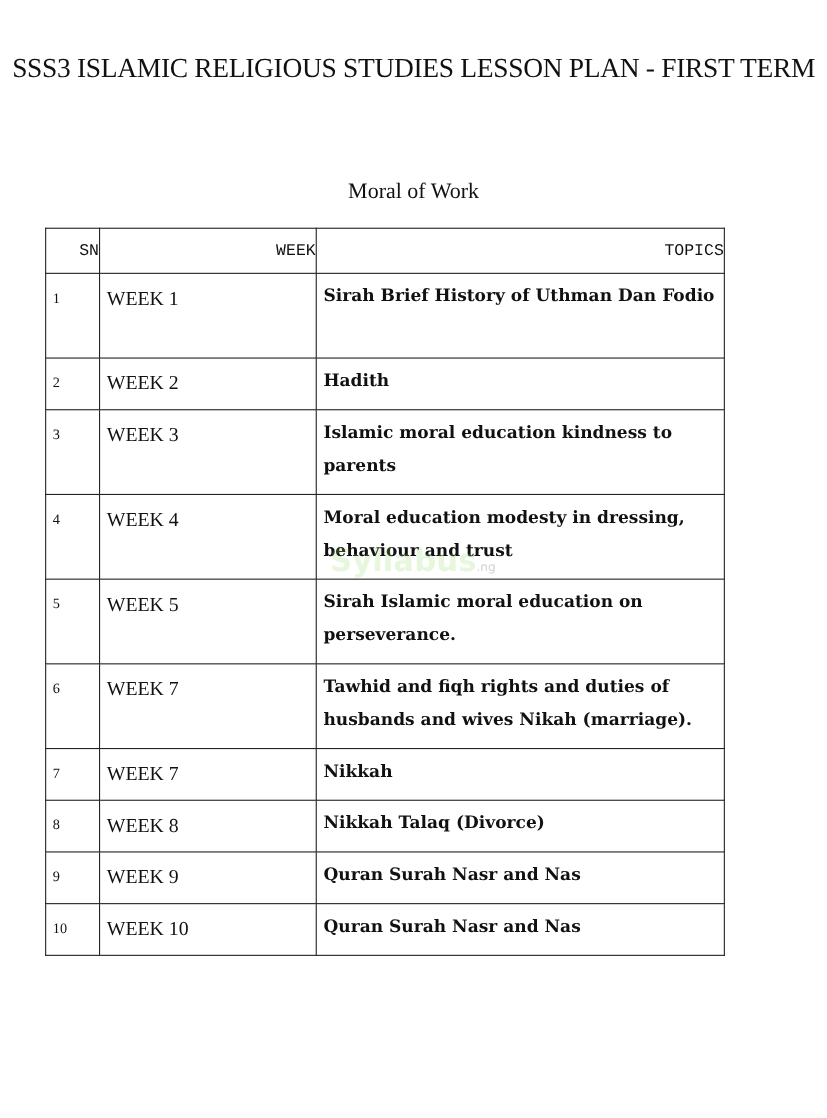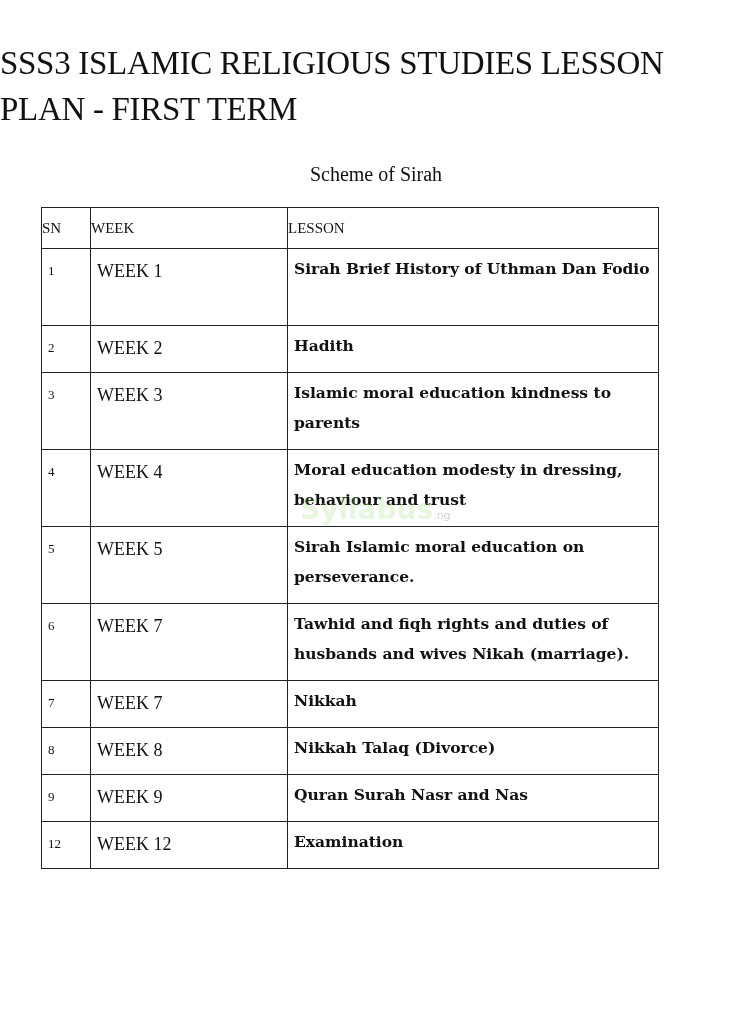--- a/index.html
+++ b/index.html
@@ -4,7 +4,7 @@
 <style>
   html, body { margin: 0; padding: 0; background: #ffffff; }
   body { width: 752px; height: 1016px; position: relative; overflow: hidden; color: #111; font-family: "Liberation Serif", "DejaVu Serif", serif; }
-  .title { position: absolute; left: 0; width: 752px; text-align: left; font-size: 33px; line-height: 46px; top: 40px; letter-spacing: -0.3px; }
+  .title { position: absolute; left: 0; width: 752px; text-align: center; font-size: 25px; line-height: 46px; top: 40px; letter-spacing: -0.3px; }
   .subtitle { position: absolute; left: 0; width: 752px; text-align: center; font-size: 20px; top: 163px; }
   table { position: absolute; left: 41px; top: 207px; width: 618px; border-collapse: collapse; }
   td, th { border: 1.5px solid #222; vertical-align: top; }

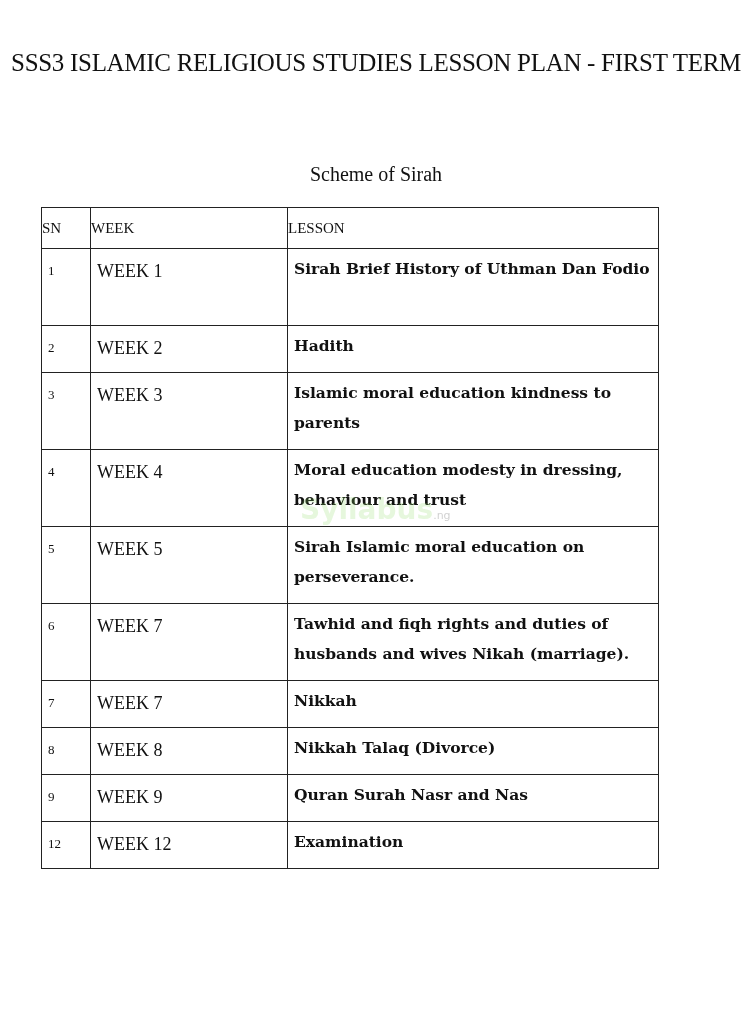--- a/index.html
+++ b/index.html
@@ -23,7 +23,7 @@
 <body>
 
 <div class="title">SSS3 ISLAMIC RELIGIOUS STUDIES LESSON PLAN - FIRST TERM</div>
-<div class="subtitle">Scheme of Sirah</div>
+<div class="subtitle">Moral of Work</div>
 
 <table>
   <thead>

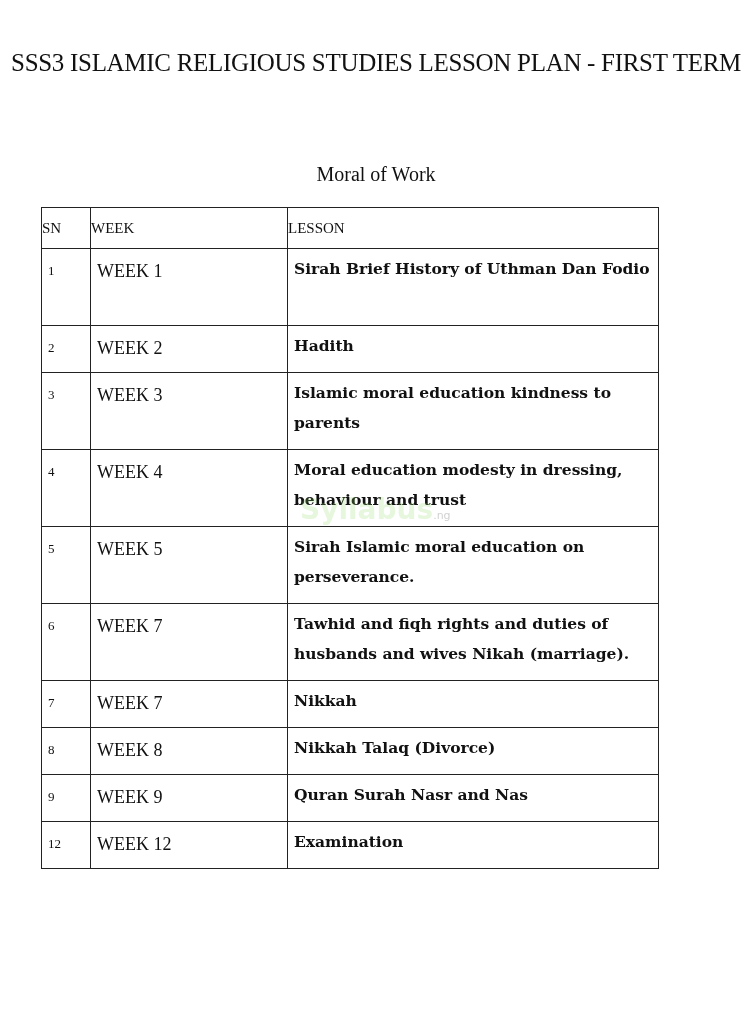--- a/index.html
+++ b/index.html
@@ -8,7 +8,7 @@
   .subtitle { position: absolute; left: 0; width: 752px; text-align: center; font-size: 20px; top: 163px; }
   table { position: absolute; left: 41px; top: 207px; width: 618px; border-collapse: collapse; }
   td, th { border: 1.5px solid #222; vertical-align: top; }
-  th { font-weight: normal; font-size: 15px; height: 40px; vertical-align: middle; text-align: left; padding: 0; }
+  th { font-weight: normal; font-size: 15px; height: 40px; vertical-align: middle; text-align: right; padding: 0; font-family: Liberation Mono, monospace; }
   .c-sn { width: 48px; }
   .c-week { width: 196px; }
   td.sn { font-size: 13px; padding: 14px 0 0 6px; }

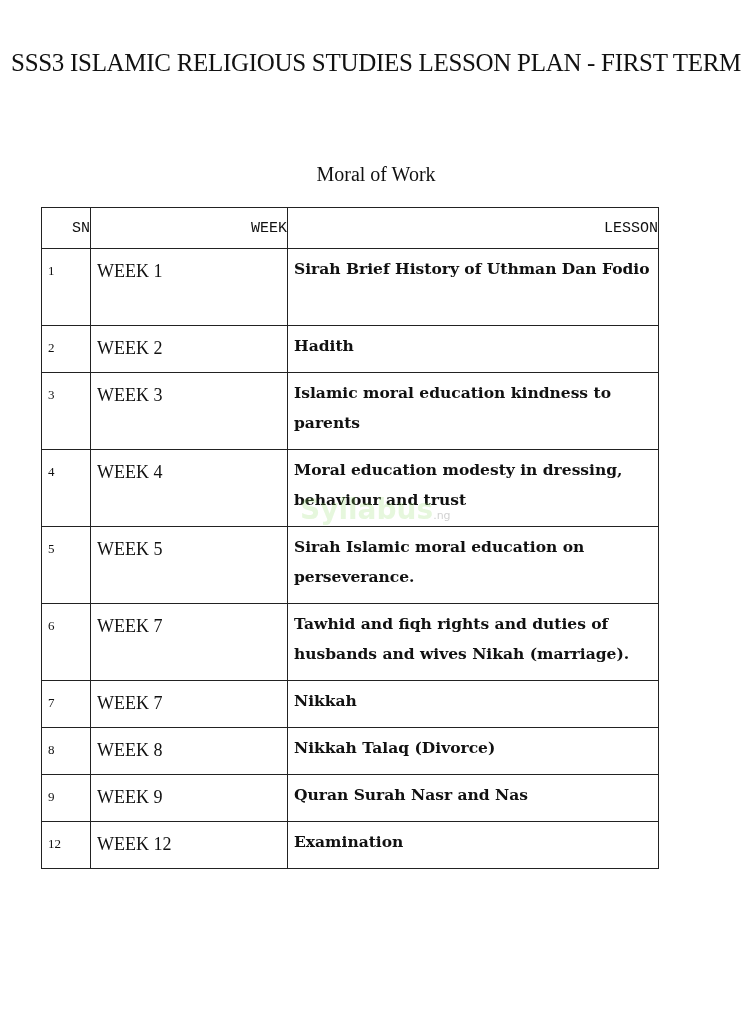--- a/index.html
+++ b/index.html
@@ -30,7 +30,7 @@
     <tr>
       <th class="c-sn">SN</th>
       <th class="c-week">WEEK</th>
-      <th>LESSON</th>
+      <th>TOPICS</th>
     </tr>
   </thead>
   <tbody id="tbody">

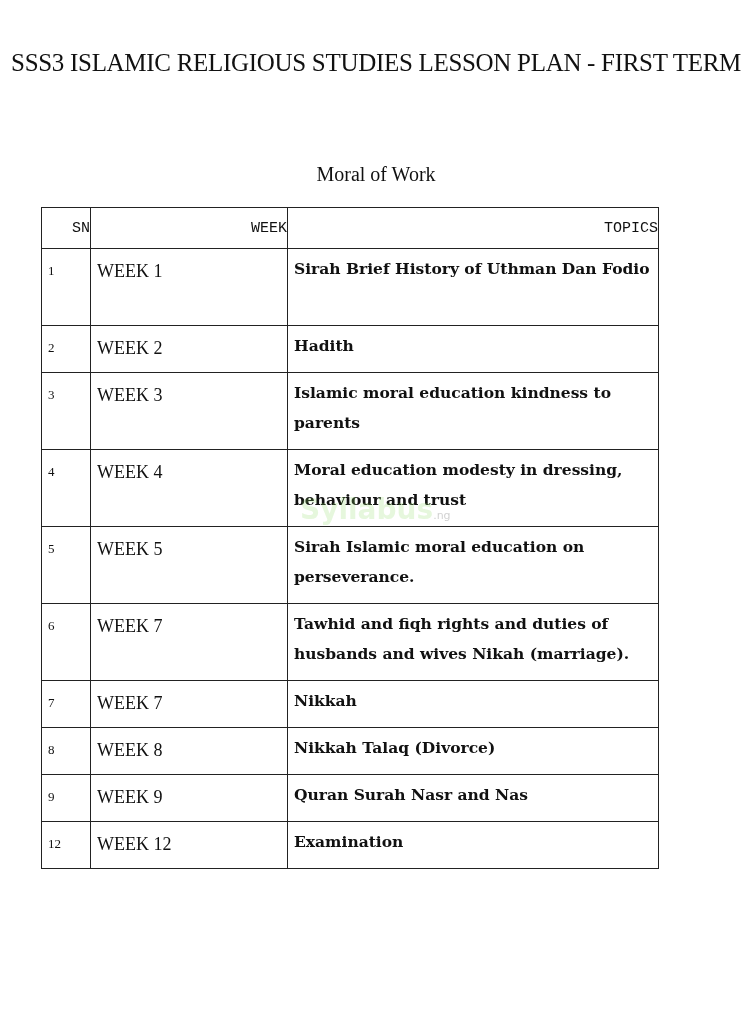--- a/index.html
+++ b/index.html
@@ -80,6 +80,11 @@
         <td class="topic">Quran Surah Nasr and Nas</td>
       </tr>
       <tr class="r2">
+        <td class="sn">10</td>
+        <td class="week">WEEK 10</td>
+        <td class="topic">Quran Surah Nasr and Nas</td>
+      </tr>
+      <tr class="r2">
         <td class="sn">12</td>
         <td class="week">WEEK 12</td>
         <td class="topic">Examination</td>

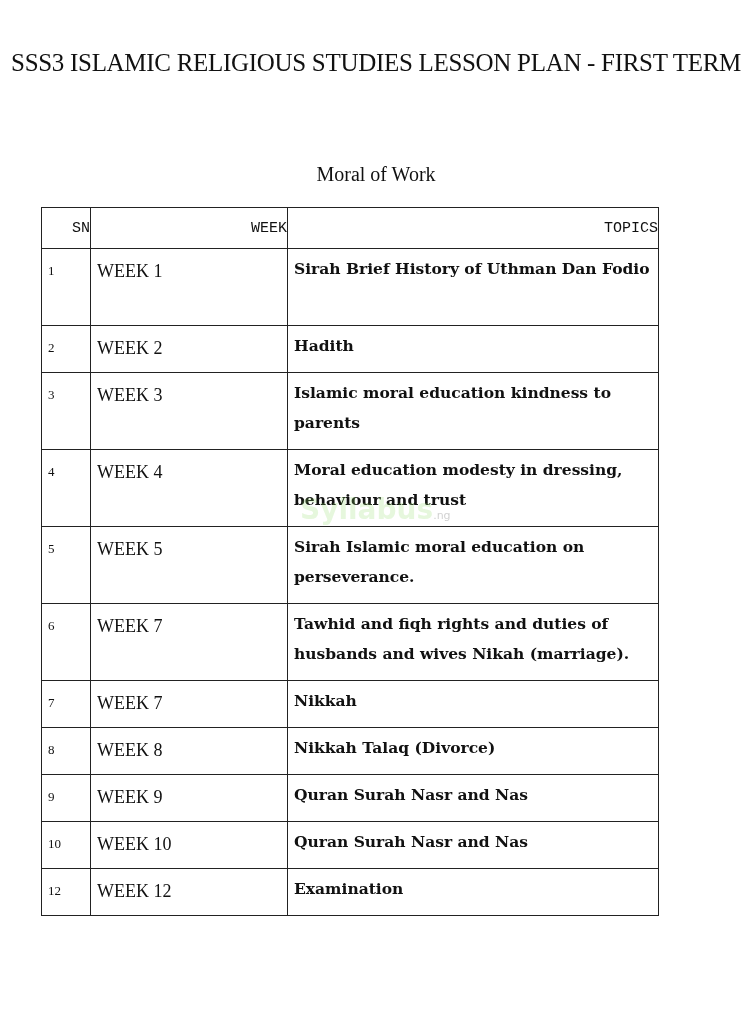--- a/index.html
+++ b/index.html
@@ -84,11 +84,6 @@
         <td class="week">WEEK 10</td>
         <td class="topic">Quran Surah Nasr and Nas</td>
       </tr>
-      <tr class="r2">
-        <td class="sn">12</td>
-        <td class="week">WEEK 12</td>
-        <td class="topic">Examination</td>
-      </tr>
     </tbody>
 </table>
 

